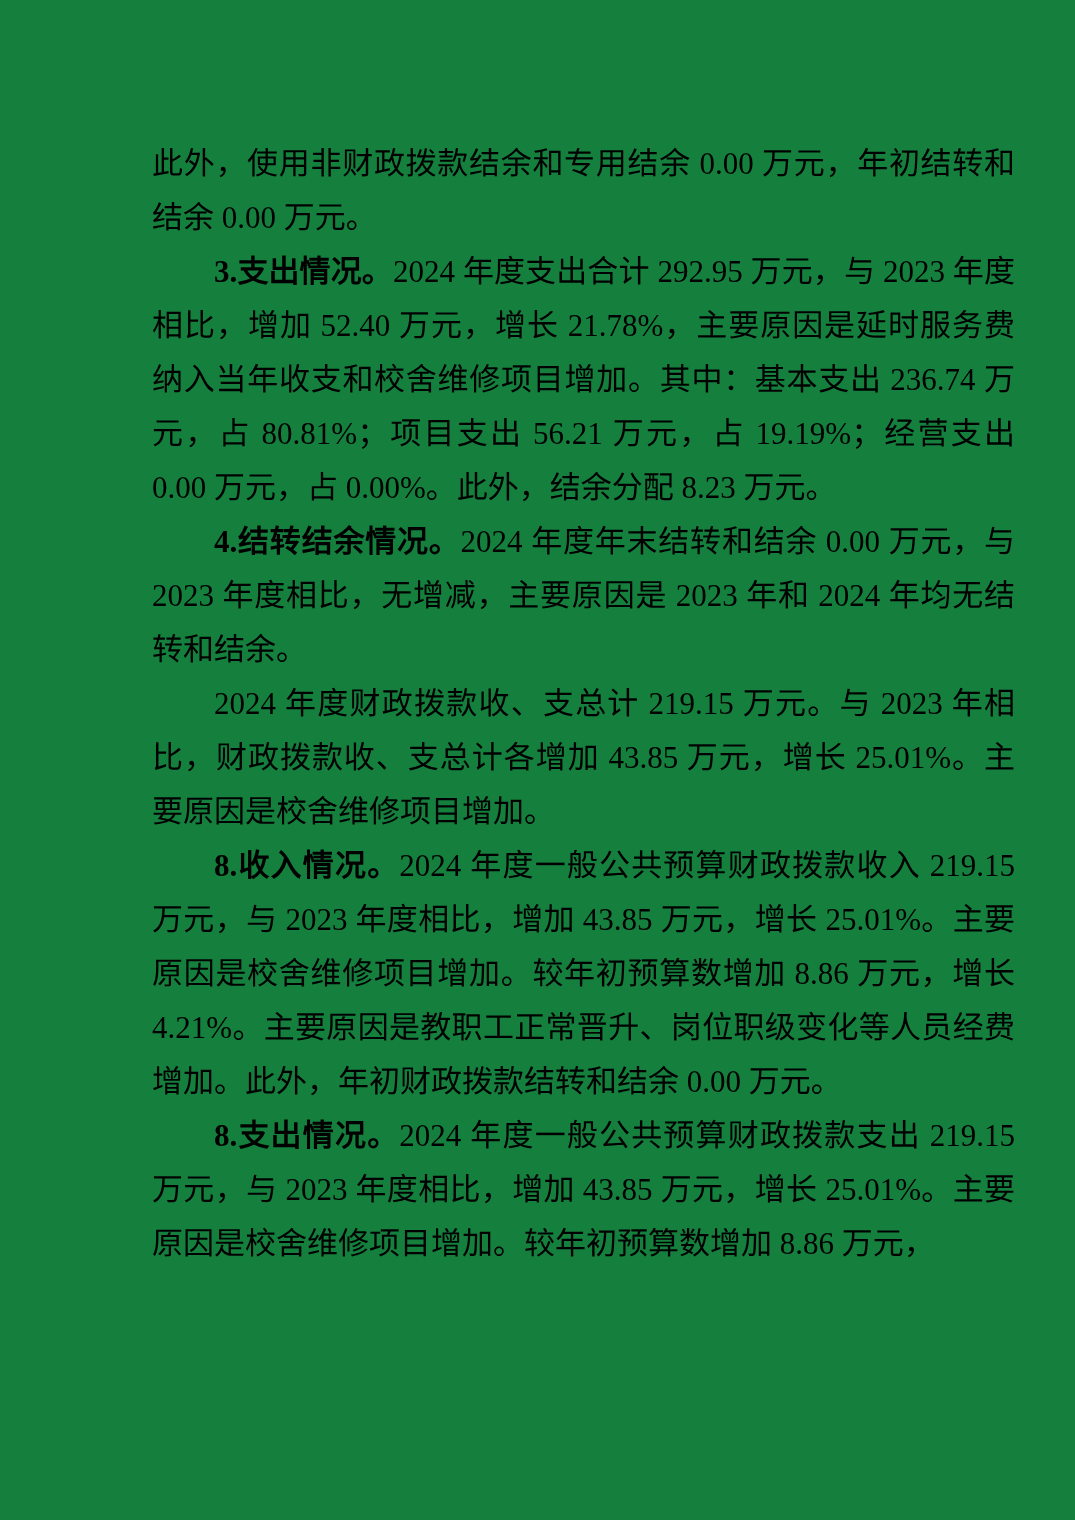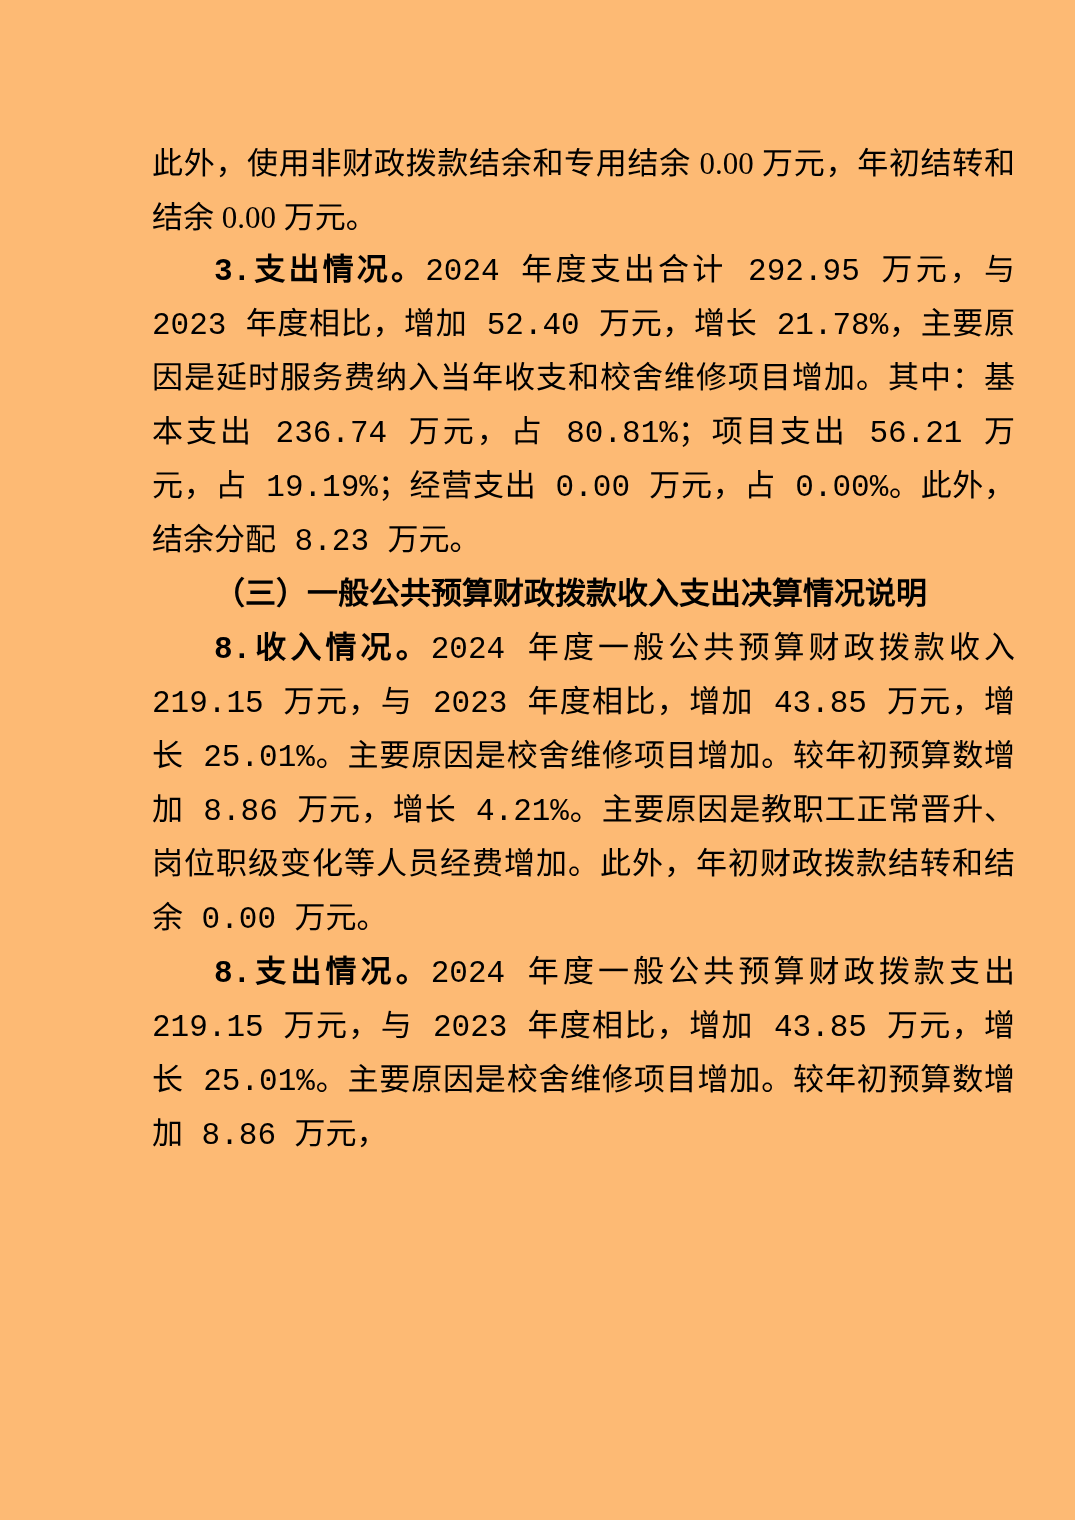--- a/index.html
+++ b/index.html
@@ -19,7 +19,7 @@
     width: 1075px;
     height: 1520px;
     padding: 137px 60px 0 152px;
-    background: #fdba74;
+    background: #15803d;
   }
   .doc-body {
     font-family: "Liberation Serif", "DejaVu Serif", serif;

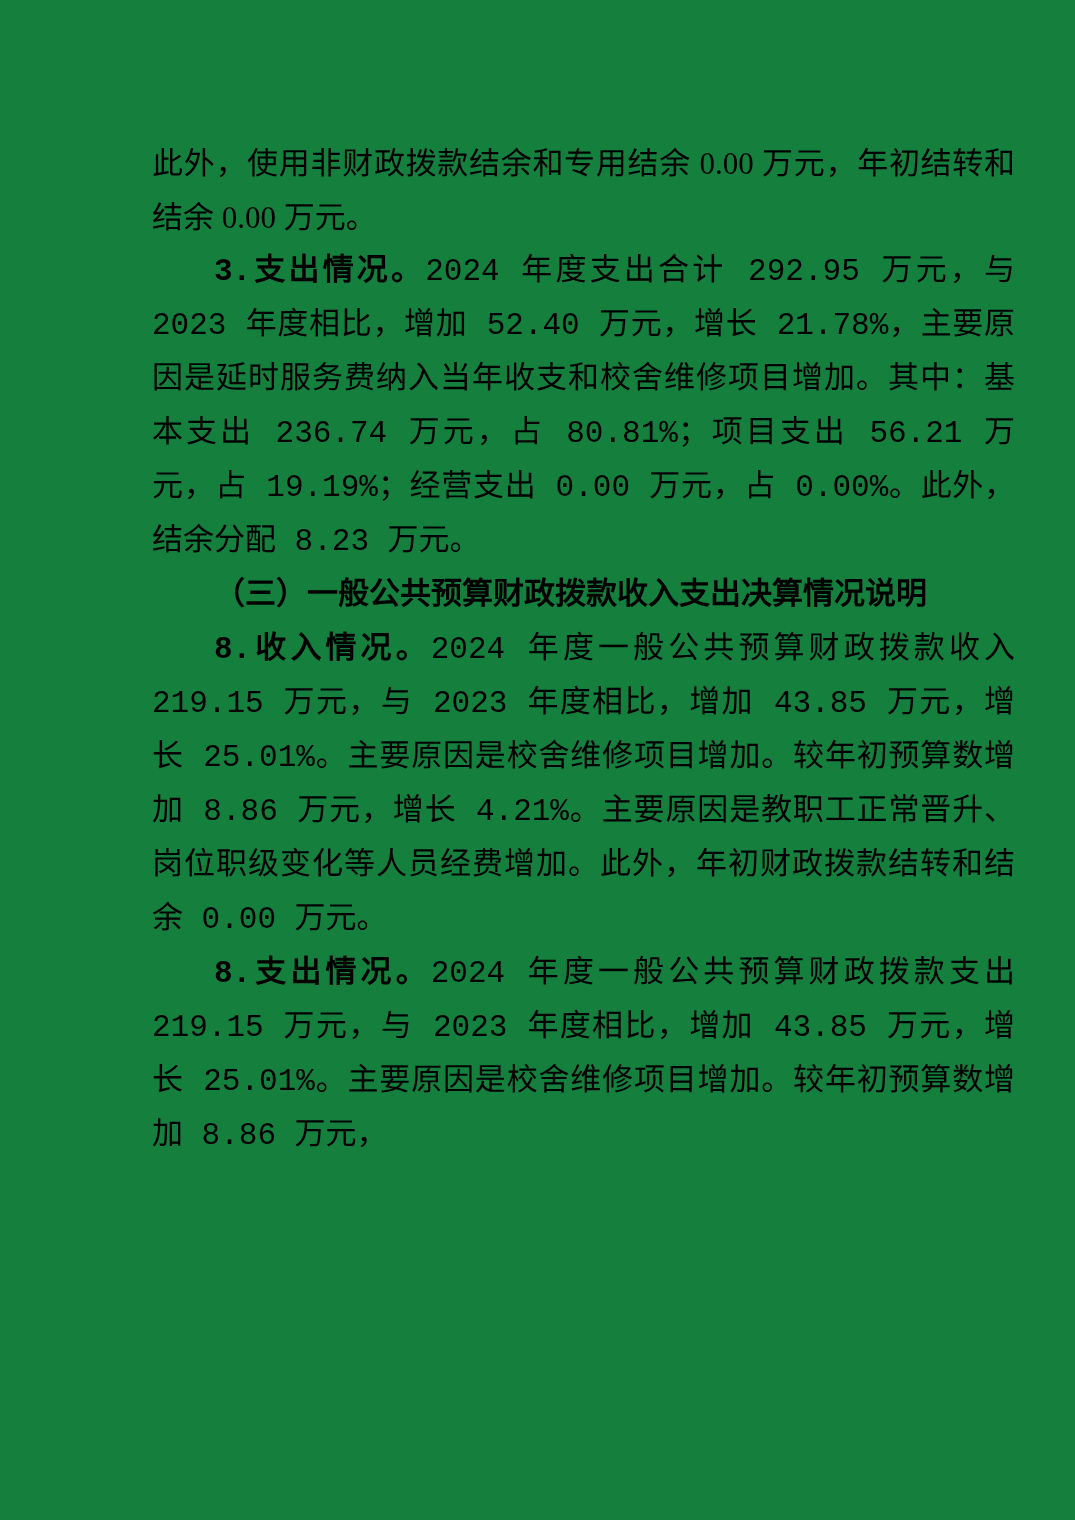--- a/index.html
+++ b/index.html
@@ -34,7 +34,6 @@
   }
   .doc-body p.indent {
     text-indent: 2em;
-    font-family: Liberation Mono, monospace;
   }
   .doc-body .seg-bold {
     font-weight: bold;

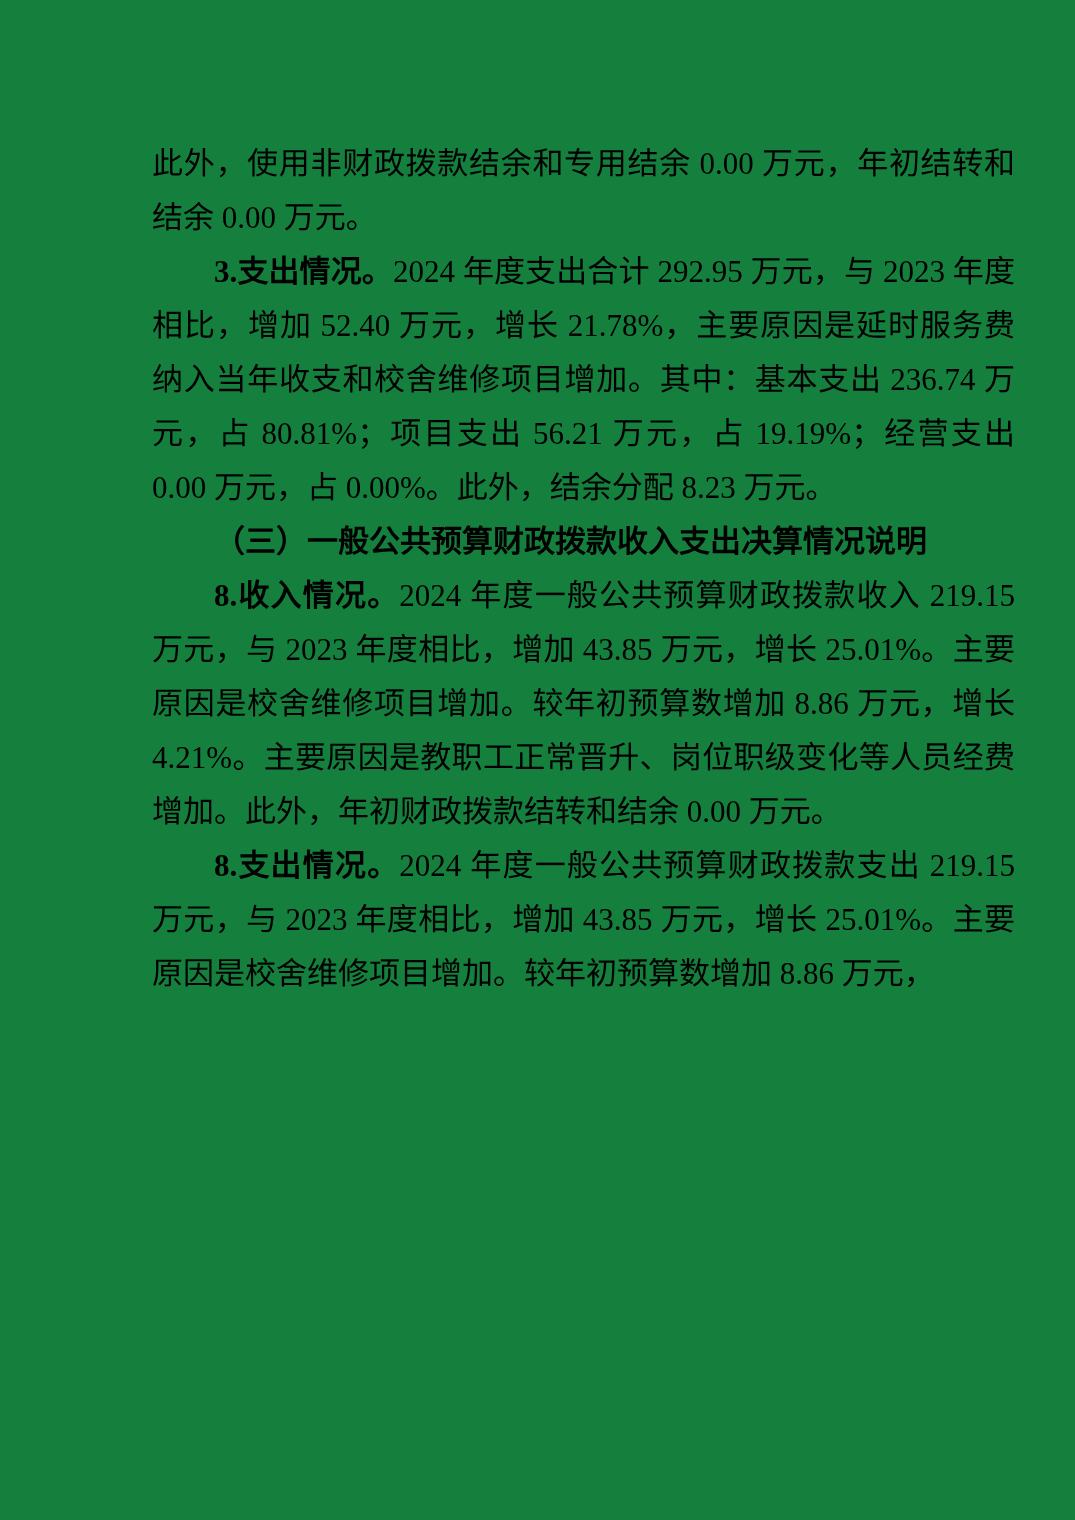--- a/index.html
+++ b/index.html
@@ -49,6 +49,7 @@
   <div class="doc-body" id="doc-body">
       <p class="body-text"><span class="seg-normal">此外，使用非财政拨款结余和专用结余 0.00 万元，年初结转和结余 0.00 万元。</span></p>
       <p class="body-text indent"><span class="seg-bold">3.支出情况。</span><span class="seg-normal">2024 年度支出合计 292.95 万元，与 2023 年度相比，增加 52.40 万元，增长 21.78%，主要原因是延时服务费纳入当年收支和校舍维修项目增加。其中：基本支出 236.74 万元，占 80.81%；项目支出 56.21 万元，占 19.19%；经营支出 0.00 万元，占 0.00%。此外，结余分配 8.23 万元。</span></p>
+      <p class="body-text indent"><span class="seg-bold">4.结转结余情况。</span><span class="seg-normal">2024 年度年末结转和结余 0.00 万元，与 2023 年度相比，无增减，主要原因是 2023 年和 2024 年均无结转和结余。</span></p>
       <p class="heading indent"><span class="seg-bold">（三）一般公共预算财政拨款收入支出决算情况说明</span></p>
       <p class="body-text indent"><span class="seg-bold">8.收入情况。</span><span class="seg-normal">2024 年度一般公共预算财政拨款收入 219.15 万元，与 2023 年度相比，增加 43.85 万元，增长 25.01%。主要原因是校舍维修项目增加。较年初预算数增加 8.86 万元，增长 4.21%。主要原因是教职工正常晋升、岗位职级变化等人员经费增加。此外，年初财政拨款结转和结余 0.00 万元。</span></p>
       <p class="body-text indent"><span class="seg-bold">8.支出情况。</span><span class="seg-normal">2024 年度一般公共预算财政拨款支出 219.15 万元，与 2023 年度相比，增加 43.85 万元，增长 25.01%。主要原因是校舍维修项目增加。较年初预算数增加 8.86 万元，</span></p>

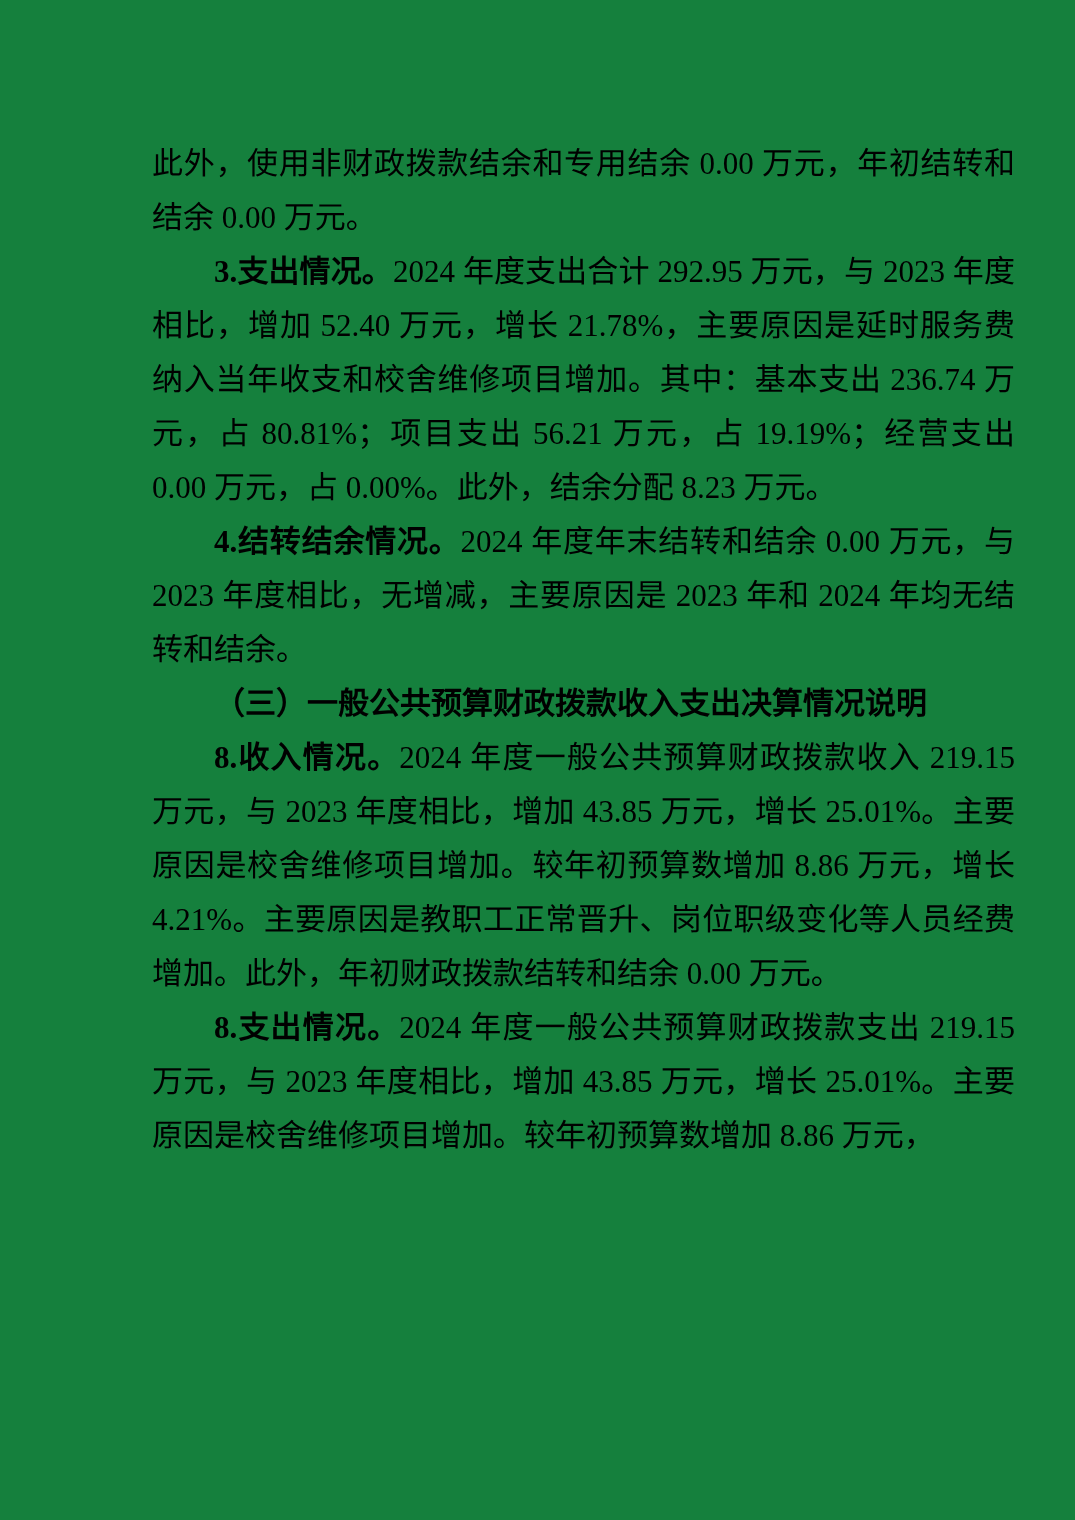--- a/index.html
+++ b/index.html
@@ -50,6 +50,7 @@
       <p class="body-text"><span class="seg-normal">此外，使用非财政拨款结余和专用结余 0.00 万元，年初结转和结余 0.00 万元。</span></p>
       <p class="body-text indent"><span class="seg-bold">3.支出情况。</span><span class="seg-normal">2024 年度支出合计 292.95 万元，与 2023 年度相比，增加 52.40 万元，增长 21.78%，主要原因是延时服务费纳入当年收支和校舍维修项目增加。其中：基本支出 236.74 万元，占 80.81%；项目支出 56.21 万元，占 19.19%；经营支出 0.00 万元，占 0.00%。此外，结余分配 8.23 万元。</span></p>
       <p class="body-text indent"><span class="seg-bold">4.结转结余情况。</span><span class="seg-normal">2024 年度年末结转和结余 0.00 万元，与 2023 年度相比，无增减，主要原因是 2023 年和 2024 年均无结转和结余。</span></p>
+      <p class="body-text indent"><span class="seg-normal">2024 年度财政拨款收、支总计 219.15 万元。与 2023 年相比，财政拨款收、支总计各增加 43.85 万元，增长 25.01%。主要原因是校舍维修项目增加。</span></p>
       <p class="heading indent"><span class="seg-bold">（三）一般公共预算财政拨款收入支出决算情况说明</span></p>
       <p class="body-text indent"><span class="seg-bold">8.收入情况。</span><span class="seg-normal">2024 年度一般公共预算财政拨款收入 219.15 万元，与 2023 年度相比，增加 43.85 万元，增长 25.01%。主要原因是校舍维修项目增加。较年初预算数增加 8.86 万元，增长 4.21%。主要原因是教职工正常晋升、岗位职级变化等人员经费增加。此外，年初财政拨款结转和结余 0.00 万元。</span></p>
       <p class="body-text indent"><span class="seg-bold">8.支出情况。</span><span class="seg-normal">2024 年度一般公共预算财政拨款支出 219.15 万元，与 2023 年度相比，增加 43.85 万元，增长 25.01%。主要原因是校舍维修项目增加。较年初预算数增加 8.86 万元，</span></p>

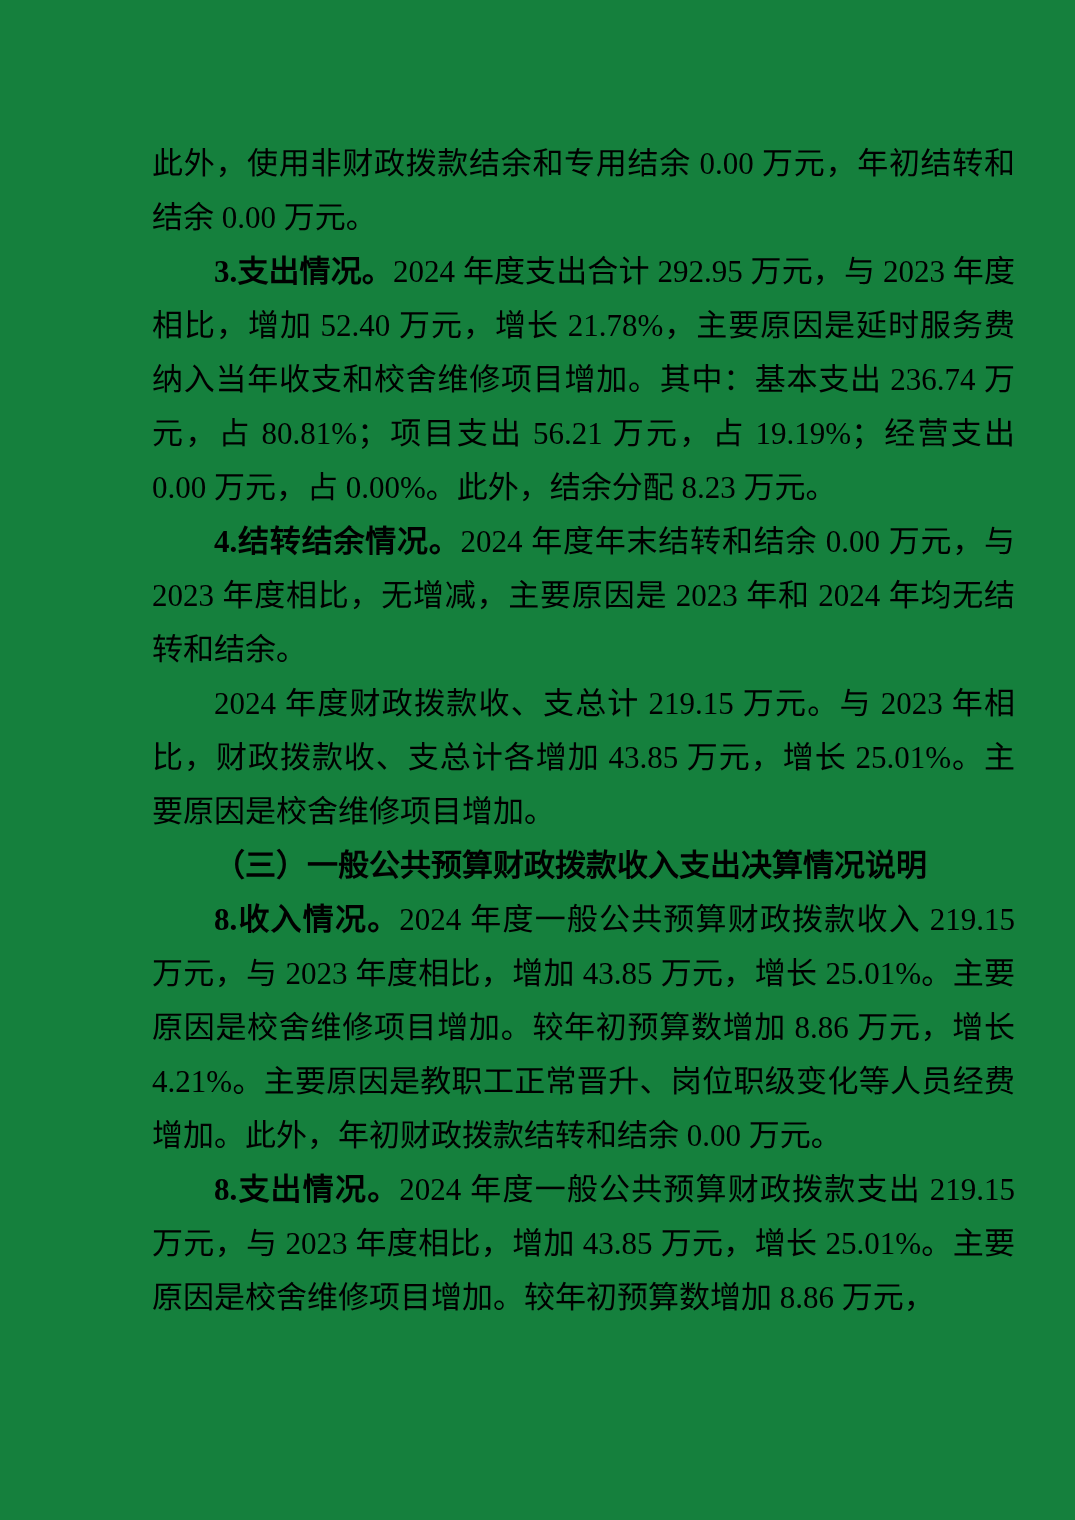--- a/index.html
+++ b/index.html
@@ -51,7 +51,6 @@
       <p class="body-text indent"><span class="seg-bold">3.支出情况。</span><span class="seg-normal">2024 年度支出合计 292.95 万元，与 2023 年度相比，增加 52.40 万元，增长 21.78%，主要原因是延时服务费纳入当年收支和校舍维修项目增加。其中：基本支出 236.74 万元，占 80.81%；项目支出 56.21 万元，占 19.19%；经营支出 0.00 万元，占 0.00%。此外，结余分配 8.23 万元。</span></p>
       <p class="body-text indent"><span class="seg-bold">4.结转结余情况。</span><span class="seg-normal">2024 年度年末结转和结余 0.00 万元，与 2023 年度相比，无增减，主要原因是 2023 年和 2024 年均无结转和结余。</span></p>
       <p class="body-text indent"><span class="seg-normal">2024 年度财政拨款收、支总计 219.15 万元。与 2023 年相比，财政拨款收、支总计各增加 43.85 万元，增长 25.01%。主要原因是校舍维修项目增加。</span></p>
-      <p class="heading indent"><span class="seg-bold">（三）一般公共预算财政拨款收入支出决算情况说明</span></p>
       <p class="body-text indent"><span class="seg-bold">8.收入情况。</span><span class="seg-normal">2024 年度一般公共预算财政拨款收入 219.15 万元，与 2023 年度相比，增加 43.85 万元，增长 25.01%。主要原因是校舍维修项目增加。较年初预算数增加 8.86 万元，增长 4.21%。主要原因是教职工正常晋升、岗位职级变化等人员经费增加。此外，年初财政拨款结转和结余 0.00 万元。</span></p>
       <p class="body-text indent"><span class="seg-bold">8.支出情况。</span><span class="seg-normal">2024 年度一般公共预算财政拨款支出 219.15 万元，与 2023 年度相比，增加 43.85 万元，增长 25.01%。主要原因是校舍维修项目增加。较年初预算数增加 8.86 万元，</span></p>
     </div>

